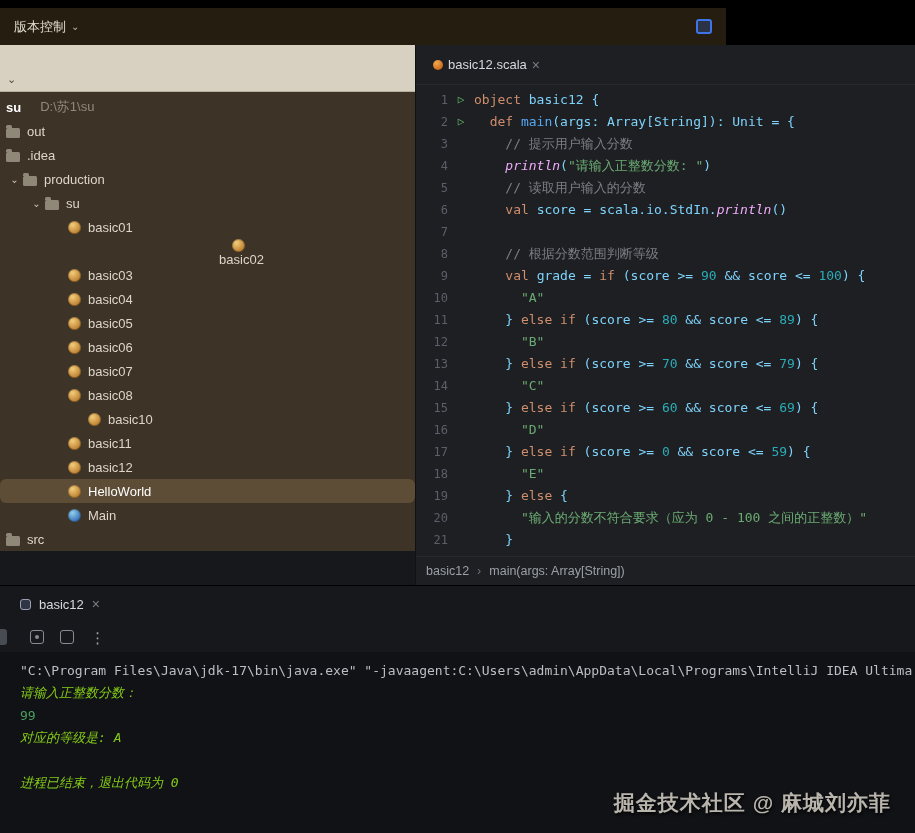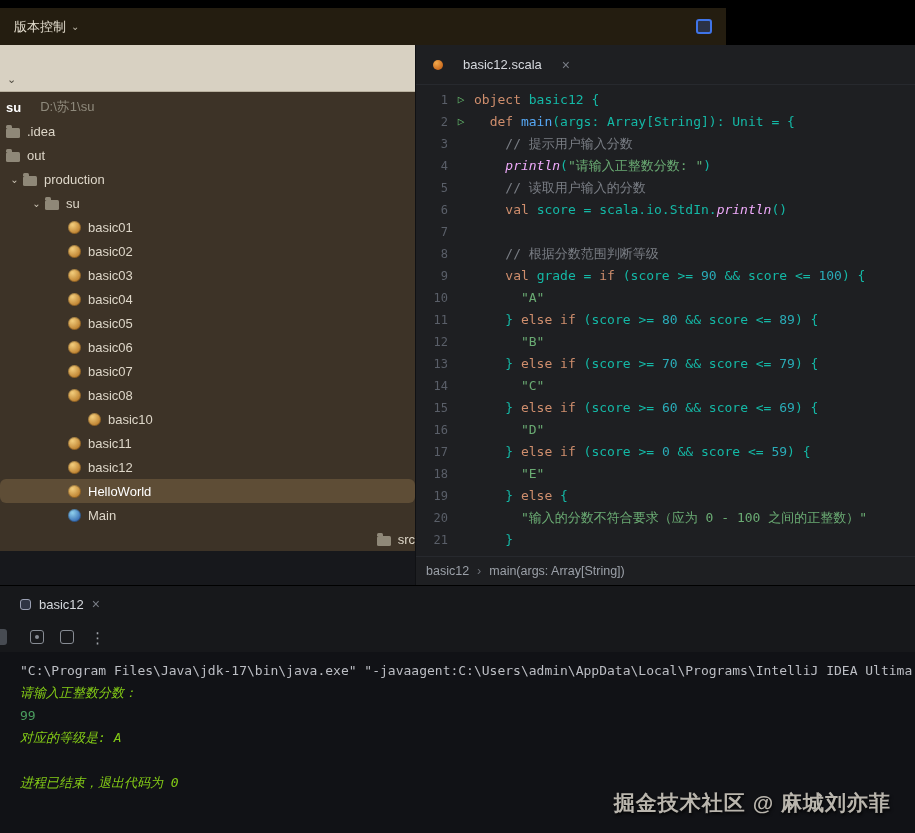--- a/index.html
+++ b/index.html
@@ -58,7 +58,7 @@
   
   .editor { flex:1; min-width:0; background:#1e1f22; display:flex; flex-direction:column; border-left:1px solid #101114; }
   .tabbar { height:40px; border-bottom:1px solid #27292e; display:flex; align-items:center; padding-left:5px; flex-shrink:0; }
-  .tab { display:flex; align-items:center; gap:20px; padding:0 12px; height:100%; color:#d5d8dd; font-size:13px; }
+  .tab { display:flex; align-items:center; gap:5px; padding:0 12px; height:100%; color:#d5d8dd; font-size:13px; }
   .file-icon { width:10px; height:10px; border-radius:50%;
     background:radial-gradient(circle at 35% 30%, #f2a94c, #c9681c 75%); }
   .tab-close { color:#7a7e87; font-size:14px; line-height:1; }

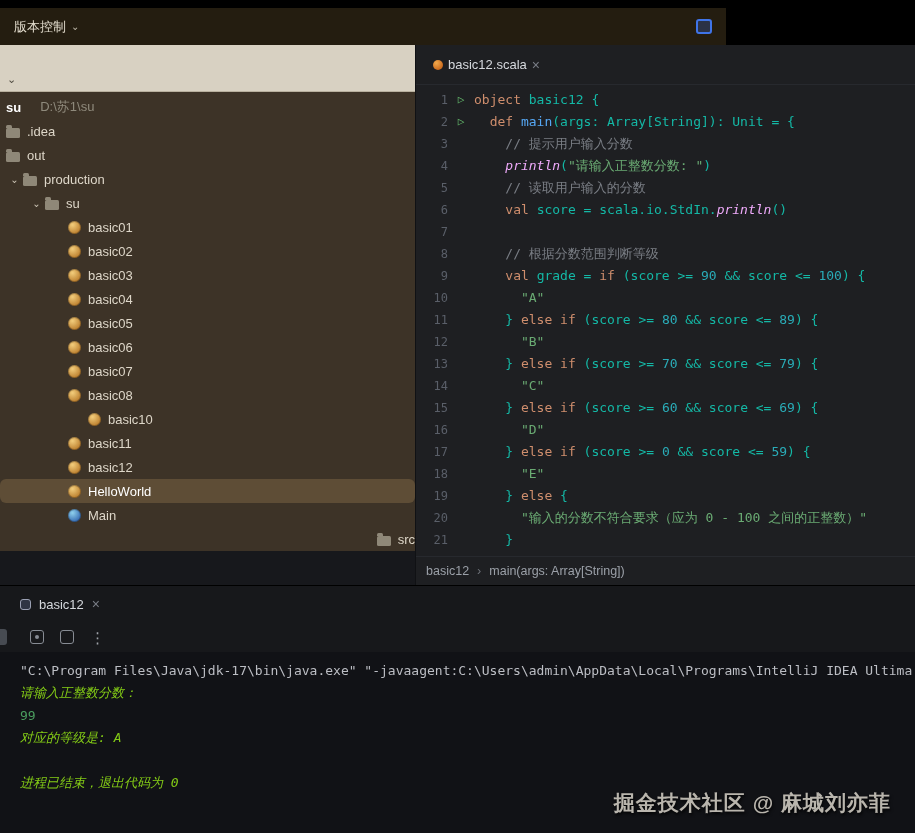--- a/index.html
+++ b/index.html
@@ -74,7 +74,7 @@
   .tk-str { color:#6aab73; }
   .tk-num { color:#2aacb8; }
   .tk-cm { color:#7a7e85; }
-  .tk-pl { color:#14b8a6; }
+  .tk-pl { color:#7dd3fc; }
 
   .breadcrumbs { height:29px; border-top:1px solid #27292e; display:flex; align-items:center;
     padding-left:10px; gap:8px; color:#9ba0a8; font-size:12.5px; flex-shrink:0; }

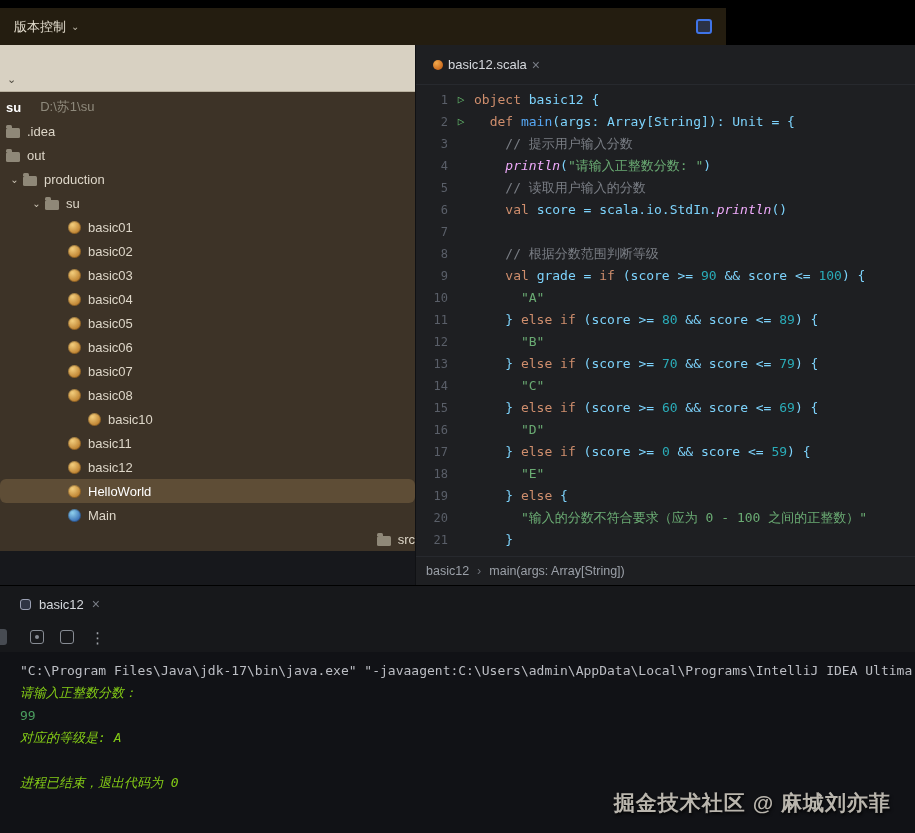--- a/index.html
+++ b/index.html
@@ -128,11 +128,11 @@
       <div id="tree-items">
           <div class="tree-row" style="padding-left: 6px;">
             <span class="t-icon icon-folder"></span>
+            <span>out</span>
+          </div>
+          <div class="tree-row" style="padding-left: 6px;">
+            <span class="t-icon icon-folder"></span>
             <span>.idea</span>
-          </div>
-          <div class="tree-row" style="padding-left: 6px;">
-            <span class="t-icon icon-folder"></span>
-            <span>out</span>
           </div>
           <div class="tree-row" style="padding-left: 6px;">
             <span class="chevron">⌄</span>

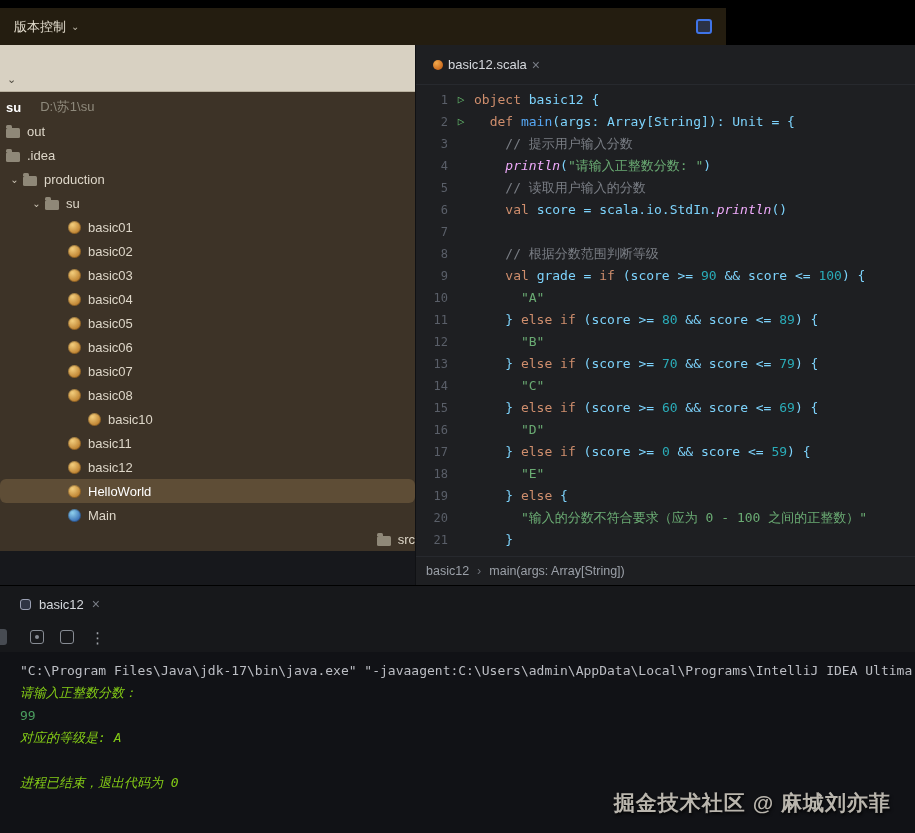--- a/index.html
+++ b/index.html
@@ -148,7 +148,7 @@
             <span class="t-icon icon-obj"></span>
             <span>basic01</span>
           </div>
-          <div class="tree-row" style="padding-left: 68px;">
+          <div class="tree-row" style="padding-left: 68px; flex-direction: column;">
             <span class="t-icon icon-obj"></span>
             <span>basic02</span>
           </div>

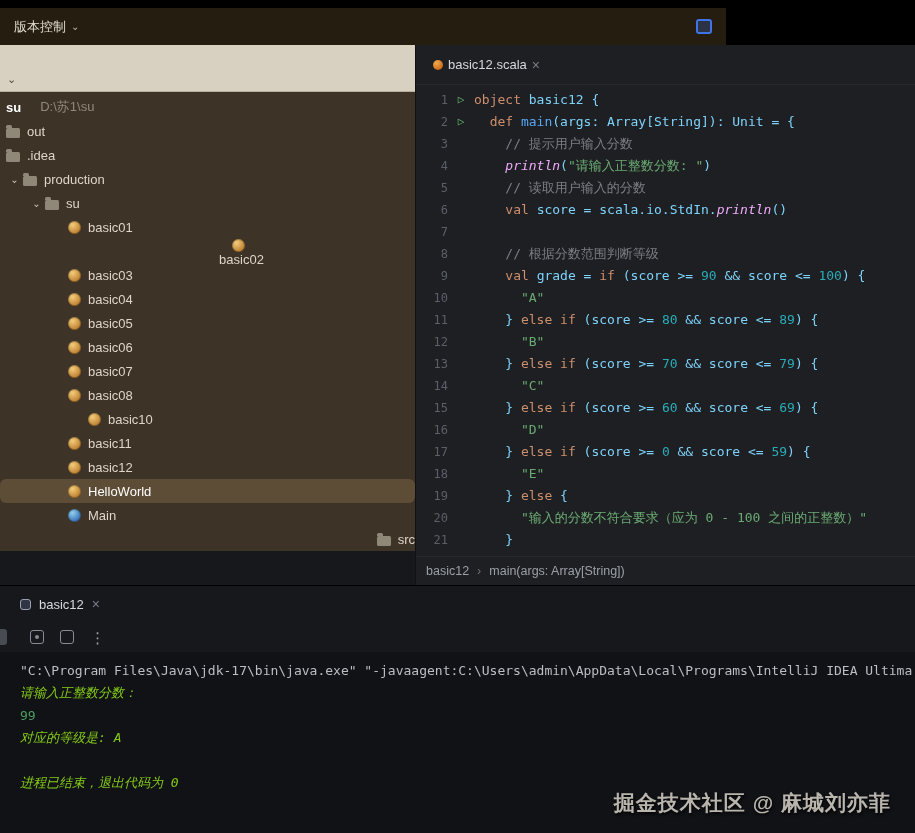--- a/index.html
+++ b/index.html
@@ -196,7 +196,7 @@
             <span class="t-icon icon-main"></span>
             <span>Main</span>
           </div>
-          <div class="tree-row" style="padding-left: 6px; justify-content: flex-end;">
+          <div class="tree-row" style="padding-left: 6px;">
             <span class="t-icon icon-folder"></span>
             <span>src</span>
           </div>

